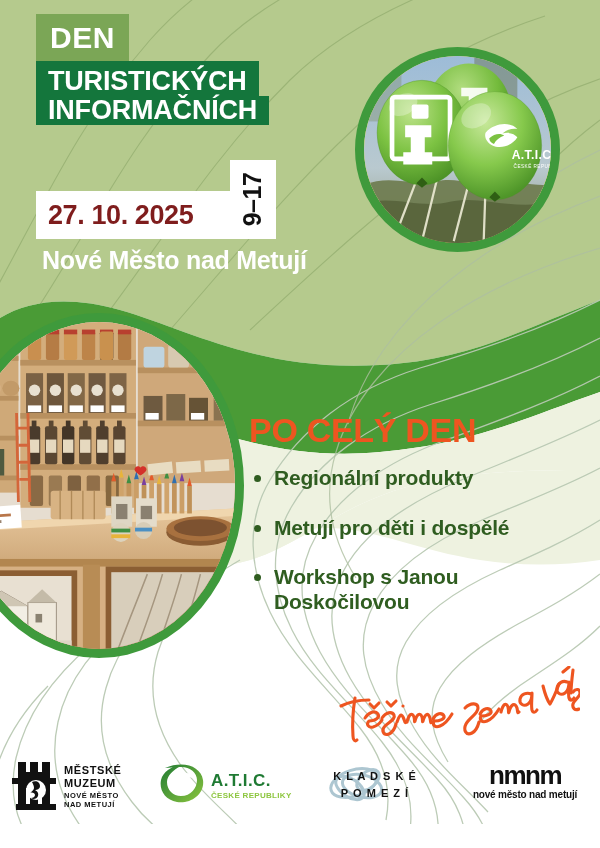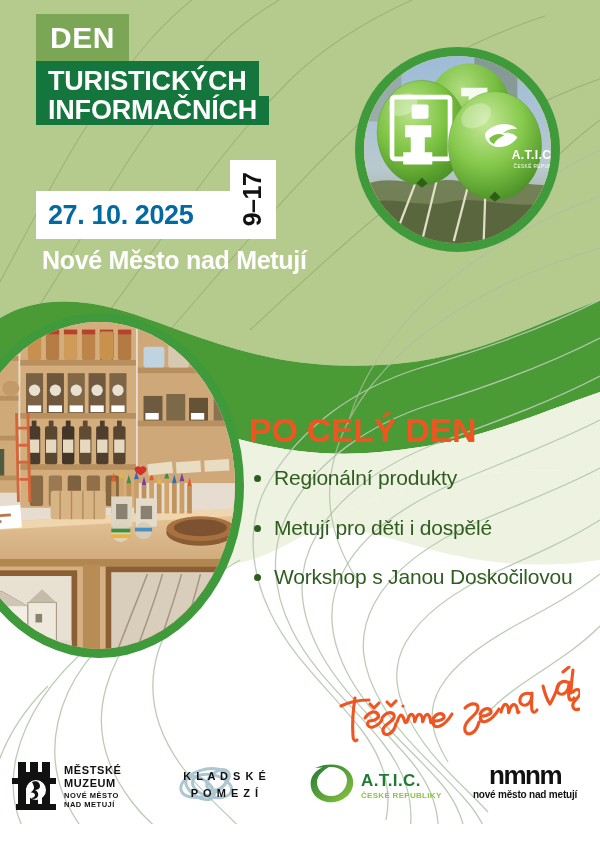--- a/index.html
+++ b/index.html
@@ -72,7 +72,7 @@
   .date-text{
     font-size:27px;
     font-weight:bold;
-    color:#0369a1;
+    color:#7f1d1d;
     letter-spacing:-0.4px;
     padding-left:12px;
     white-space:nowrap;

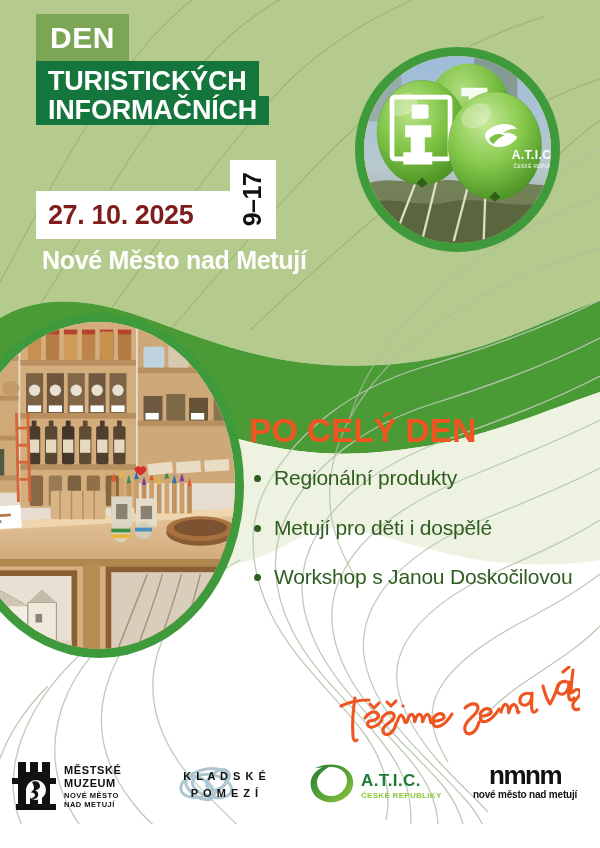--- a/index.html
+++ b/index.html
@@ -167,7 +167,7 @@
     position:relative;
     color:#2f5d20;
     font-size:21px;
-    font-weight:normal;
+    font-weight:bold;
     line-height:1.17;
     letter-spacing:-0.2px;
     padding-left:22px;

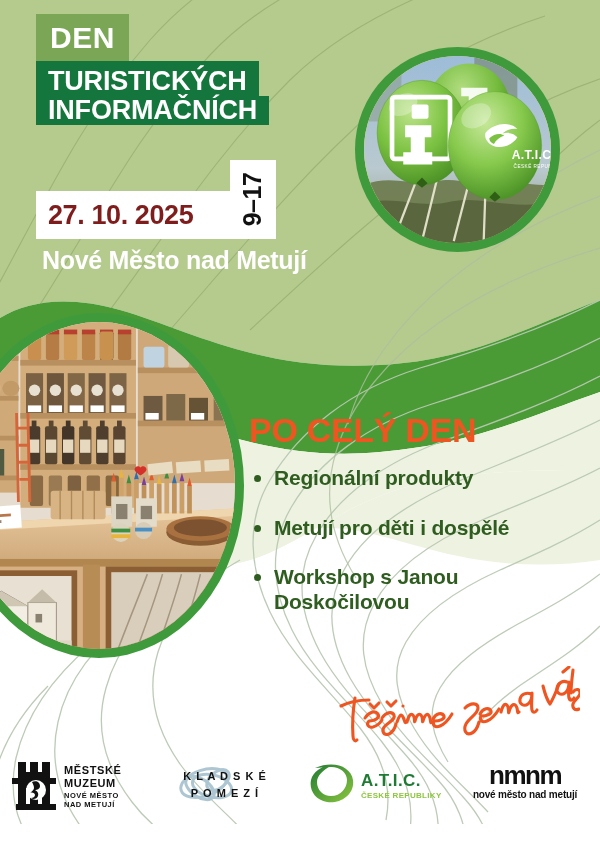--- a/index.html
+++ b/index.html
@@ -710,21 +710,6 @@
       </svg>
     </div>
 
-    <div class="logo logo-kladske">
-      <svg width="130" height="58" viewBox="0 0 130 58">
-        <g stroke="#a9c4cf" stroke-width="3" fill="none" opacity="0.95">
-          <ellipse cx="44" cy="27" rx="24" ry="13" transform="rotate(-18 44 27)"></ellipse>
-          <ellipse cx="52" cy="30" rx="20" ry="11" transform="rotate(14 52 30)"></ellipse>
-          <ellipse cx="40" cy="32" rx="16" ry="9" transform="rotate(34 40 32)"></ellipse>
-          <ellipse cx="58" cy="24" rx="13" ry="8" transform="rotate(-40 58 24)"></ellipse>
-        </g>
-        <g font-family="Liberation Sans, sans-serif" fill="#111111" font-weight="bold" text-anchor="middle">
-          <text x="65" y="24" font-size="11" letter-spacing="1">K L A D S K É</text>
-          <text x="65" y="41" font-size="11" letter-spacing="1">P O M E Z Í</text>
-        </g>
-      </svg>
-    </div>
-
     <div class="logo logo-atic">
       <svg width="140" height="58" viewBox="0 0 140 58">
         <defs>
@@ -743,6 +728,21 @@
       </svg>
     </div>
 
+    <div class="logo logo-kladske">
+      <svg width="130" height="58" viewBox="0 0 130 58">
+        <g stroke="#a9c4cf" stroke-width="3" fill="none" opacity="0.95">
+          <ellipse cx="44" cy="27" rx="24" ry="13" transform="rotate(-18 44 27)"></ellipse>
+          <ellipse cx="52" cy="30" rx="20" ry="11" transform="rotate(14 52 30)"></ellipse>
+          <ellipse cx="40" cy="32" rx="16" ry="9" transform="rotate(34 40 32)"></ellipse>
+          <ellipse cx="58" cy="24" rx="13" ry="8" transform="rotate(-40 58 24)"></ellipse>
+        </g>
+        <g font-family="Liberation Sans, sans-serif" fill="#111111" font-weight="bold" text-anchor="middle">
+          <text x="65" y="24" font-size="11" letter-spacing="1">K L A D S K É</text>
+          <text x="65" y="41" font-size="11" letter-spacing="1">P O M E Z Í</text>
+        </g>
+      </svg>
+    </div>
+
     <div class="logo logo-nmnm">
       <svg width="140" height="58" viewBox="0 0 140 58">
         <g font-family="Liberation Sans, sans-serif" fill="#111111" font-weight="bold" text-anchor="middle">

